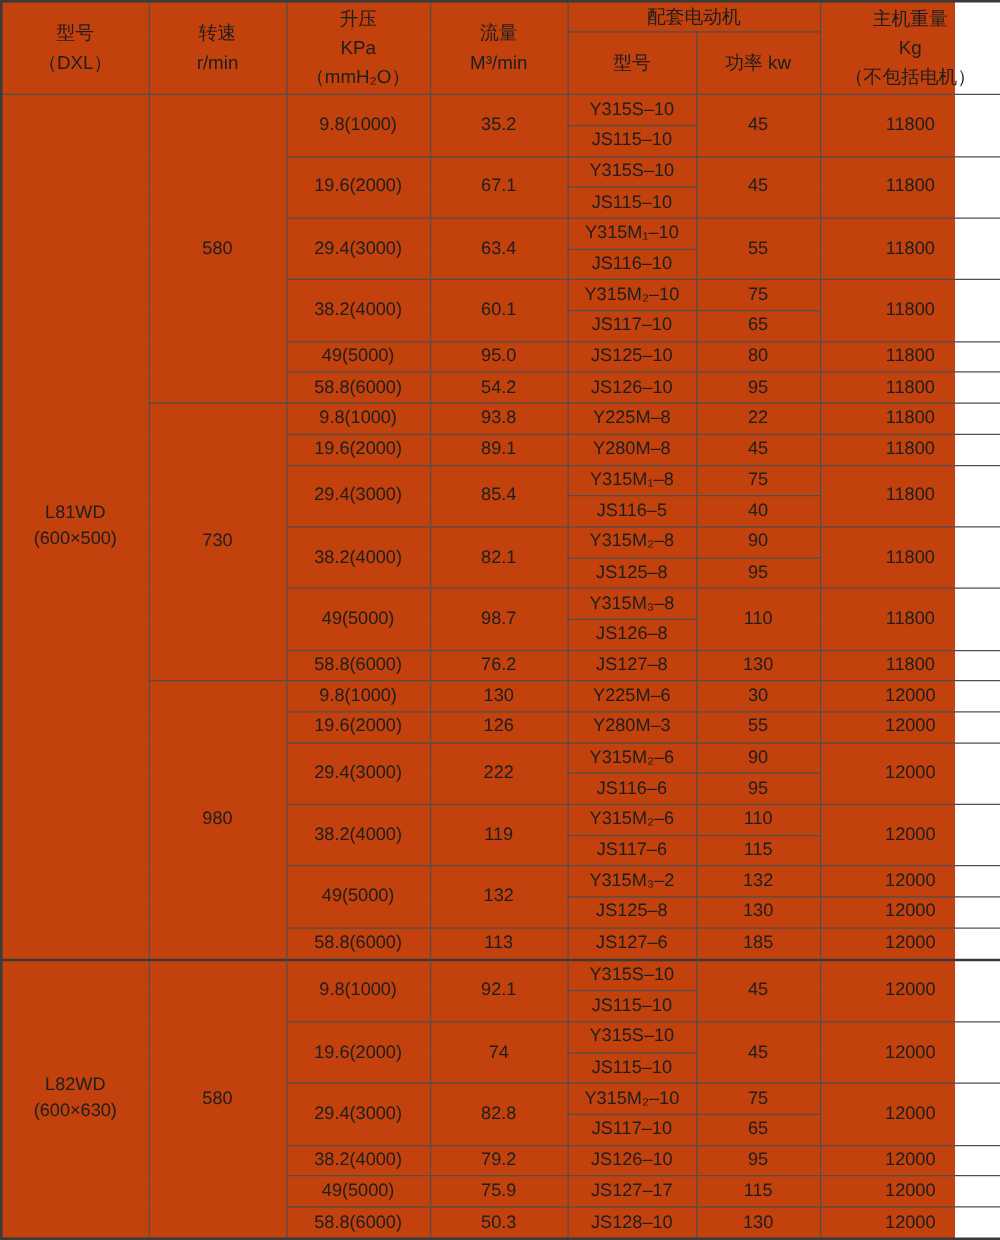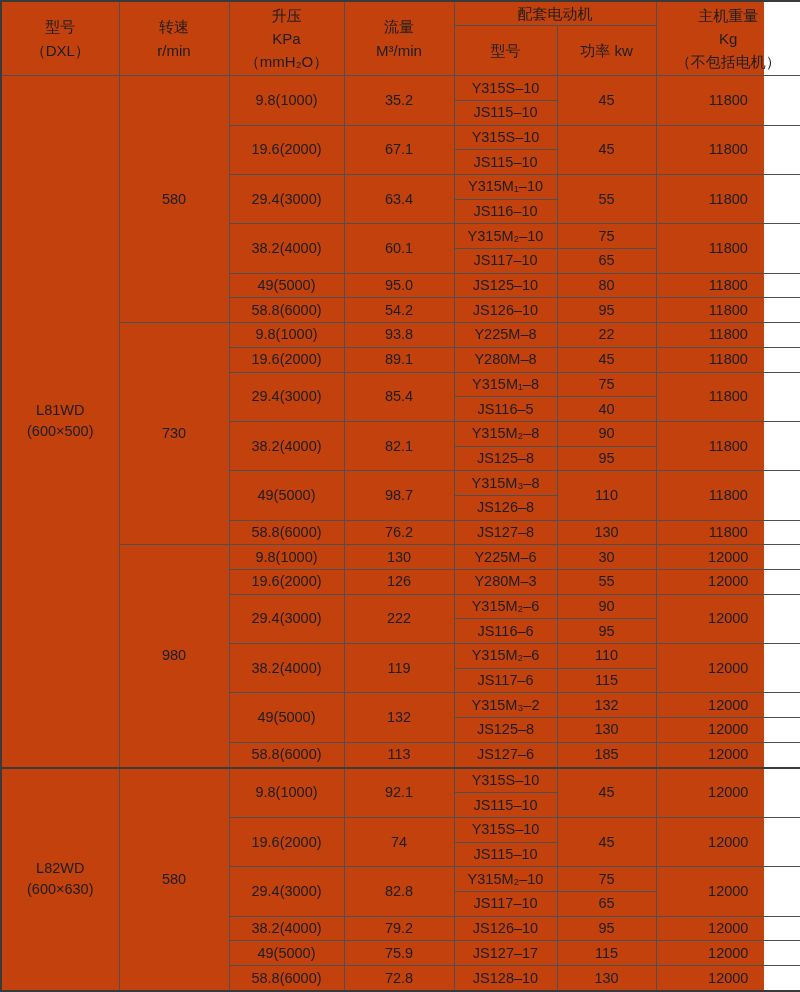--- a/index.html
+++ b/index.html
@@ -297,7 +297,7 @@
         </tr>
         <tr>
           <td>58.8(6000)</td>
-          <td>72.8</td>
+          <td>50.3</td>
           <td>JS128–10</td>
           <td>130</td>
           <td>12000</td>

